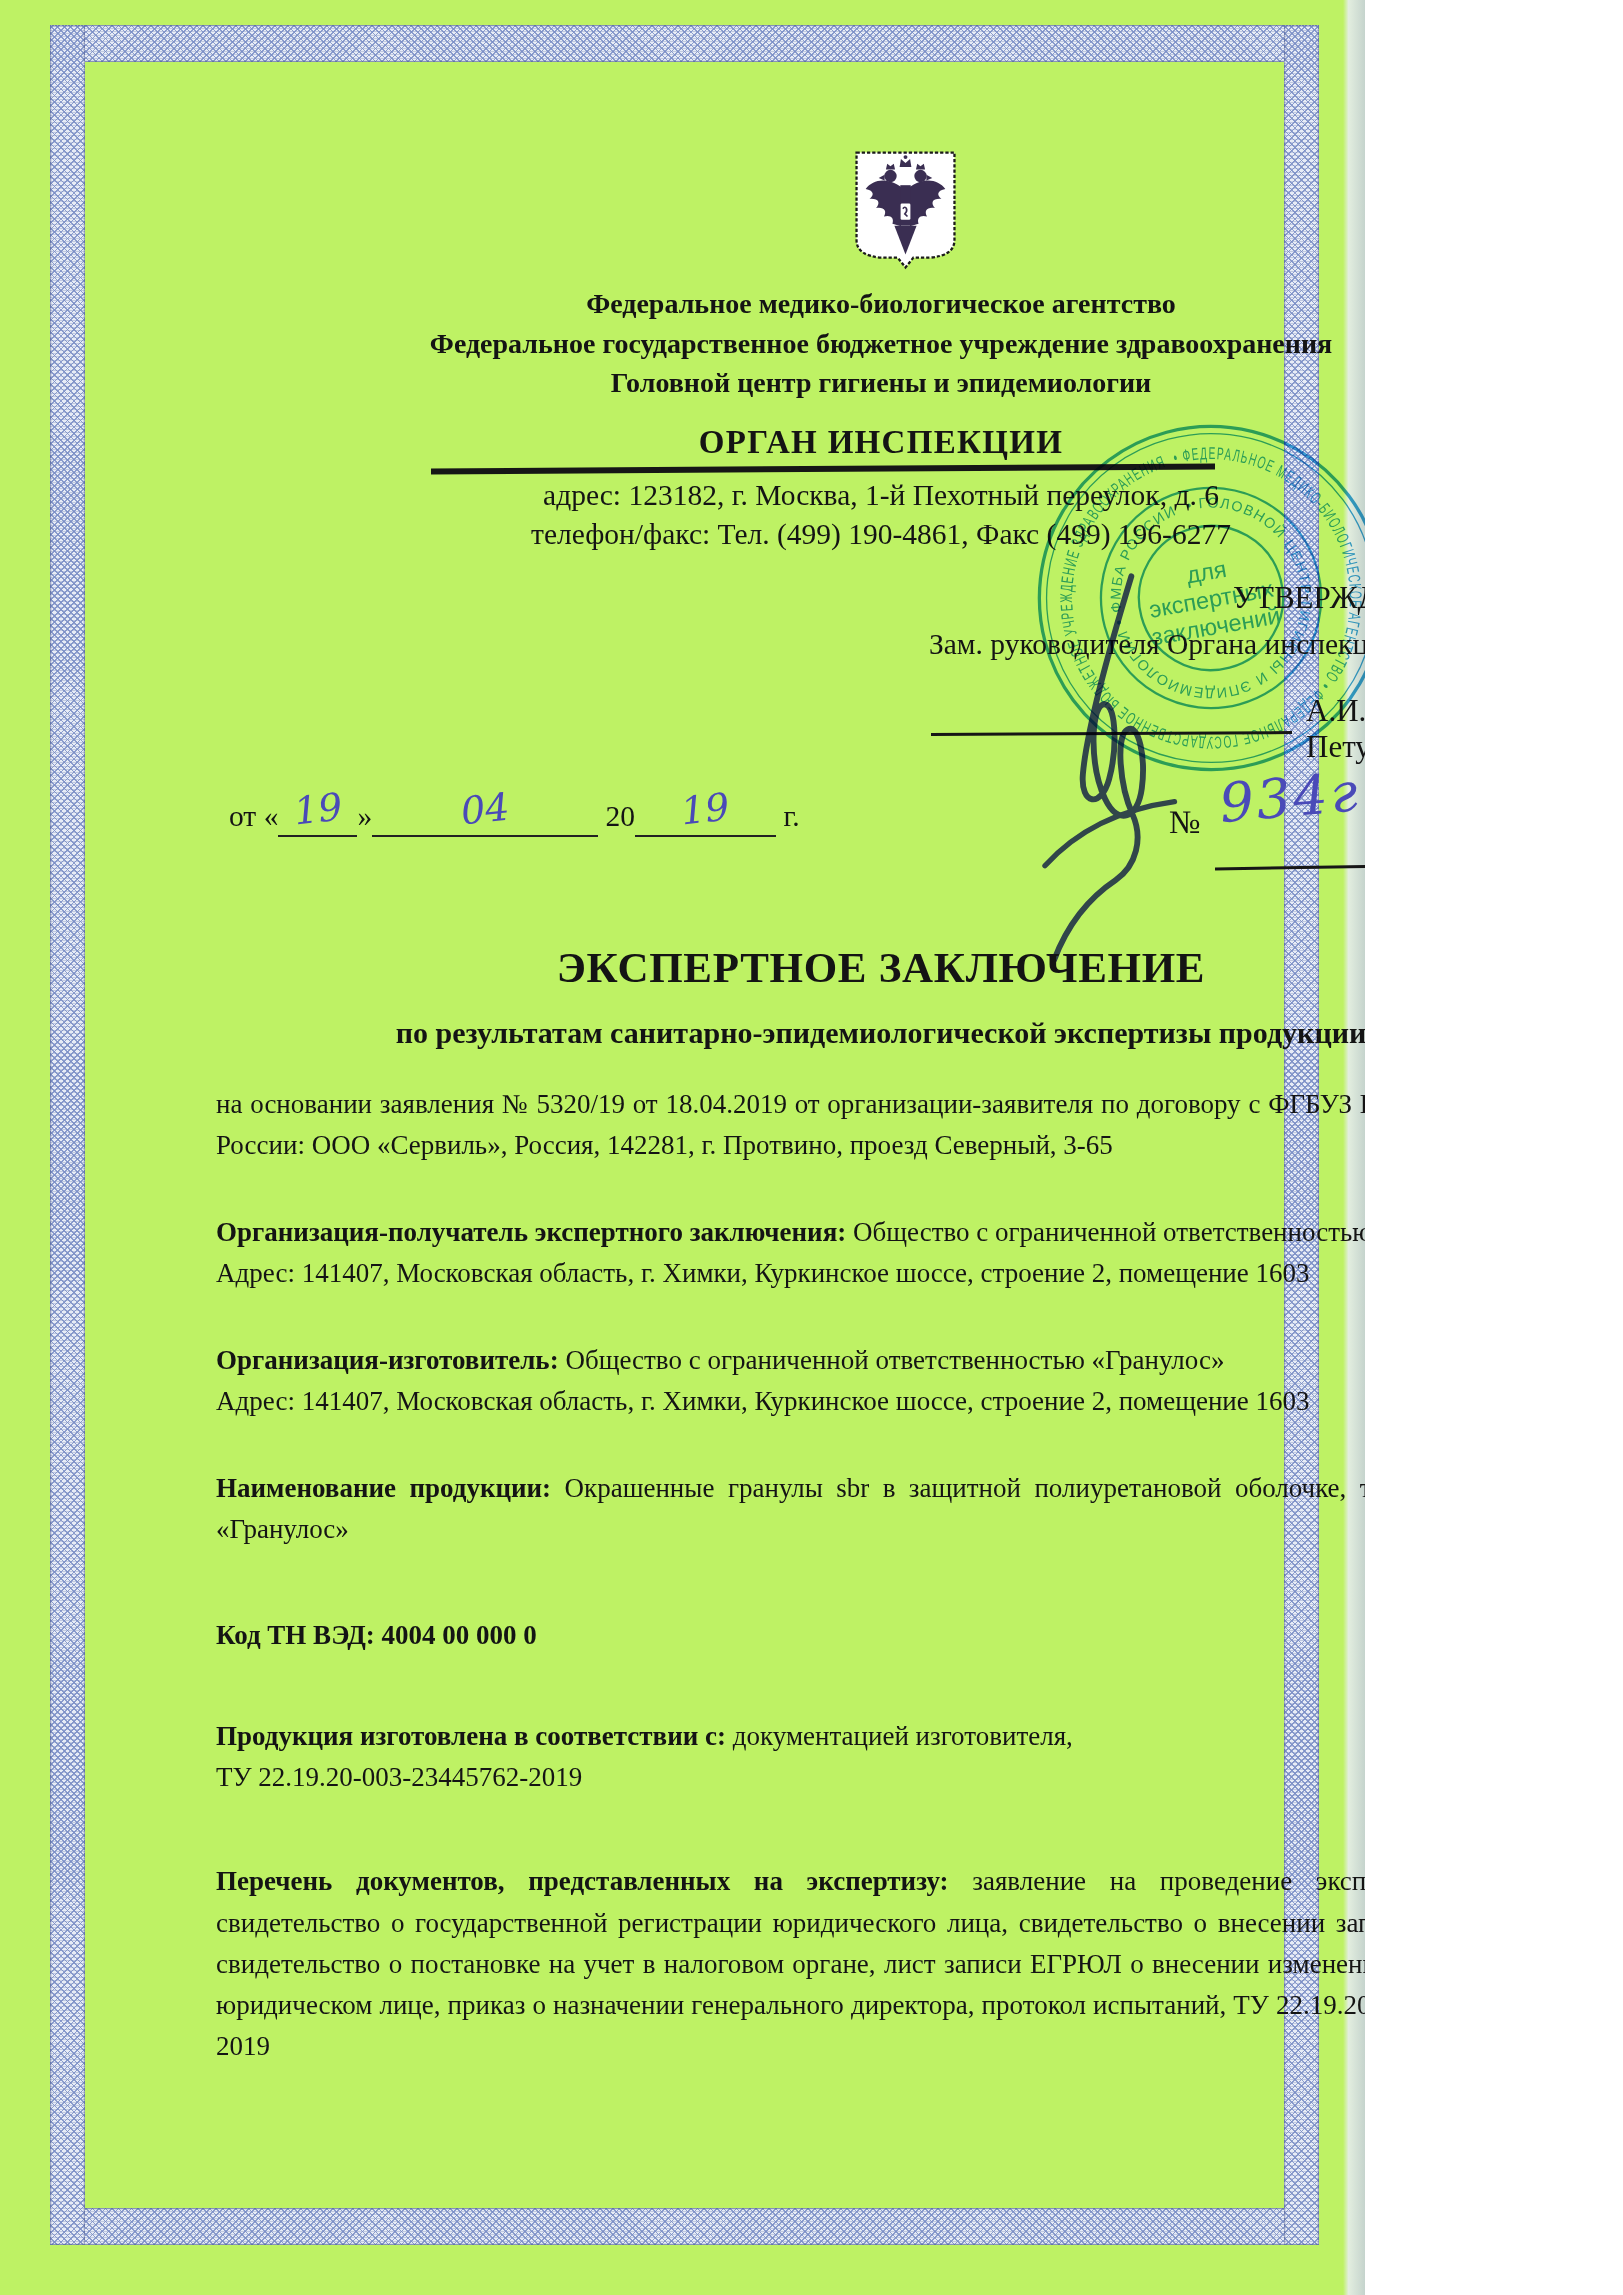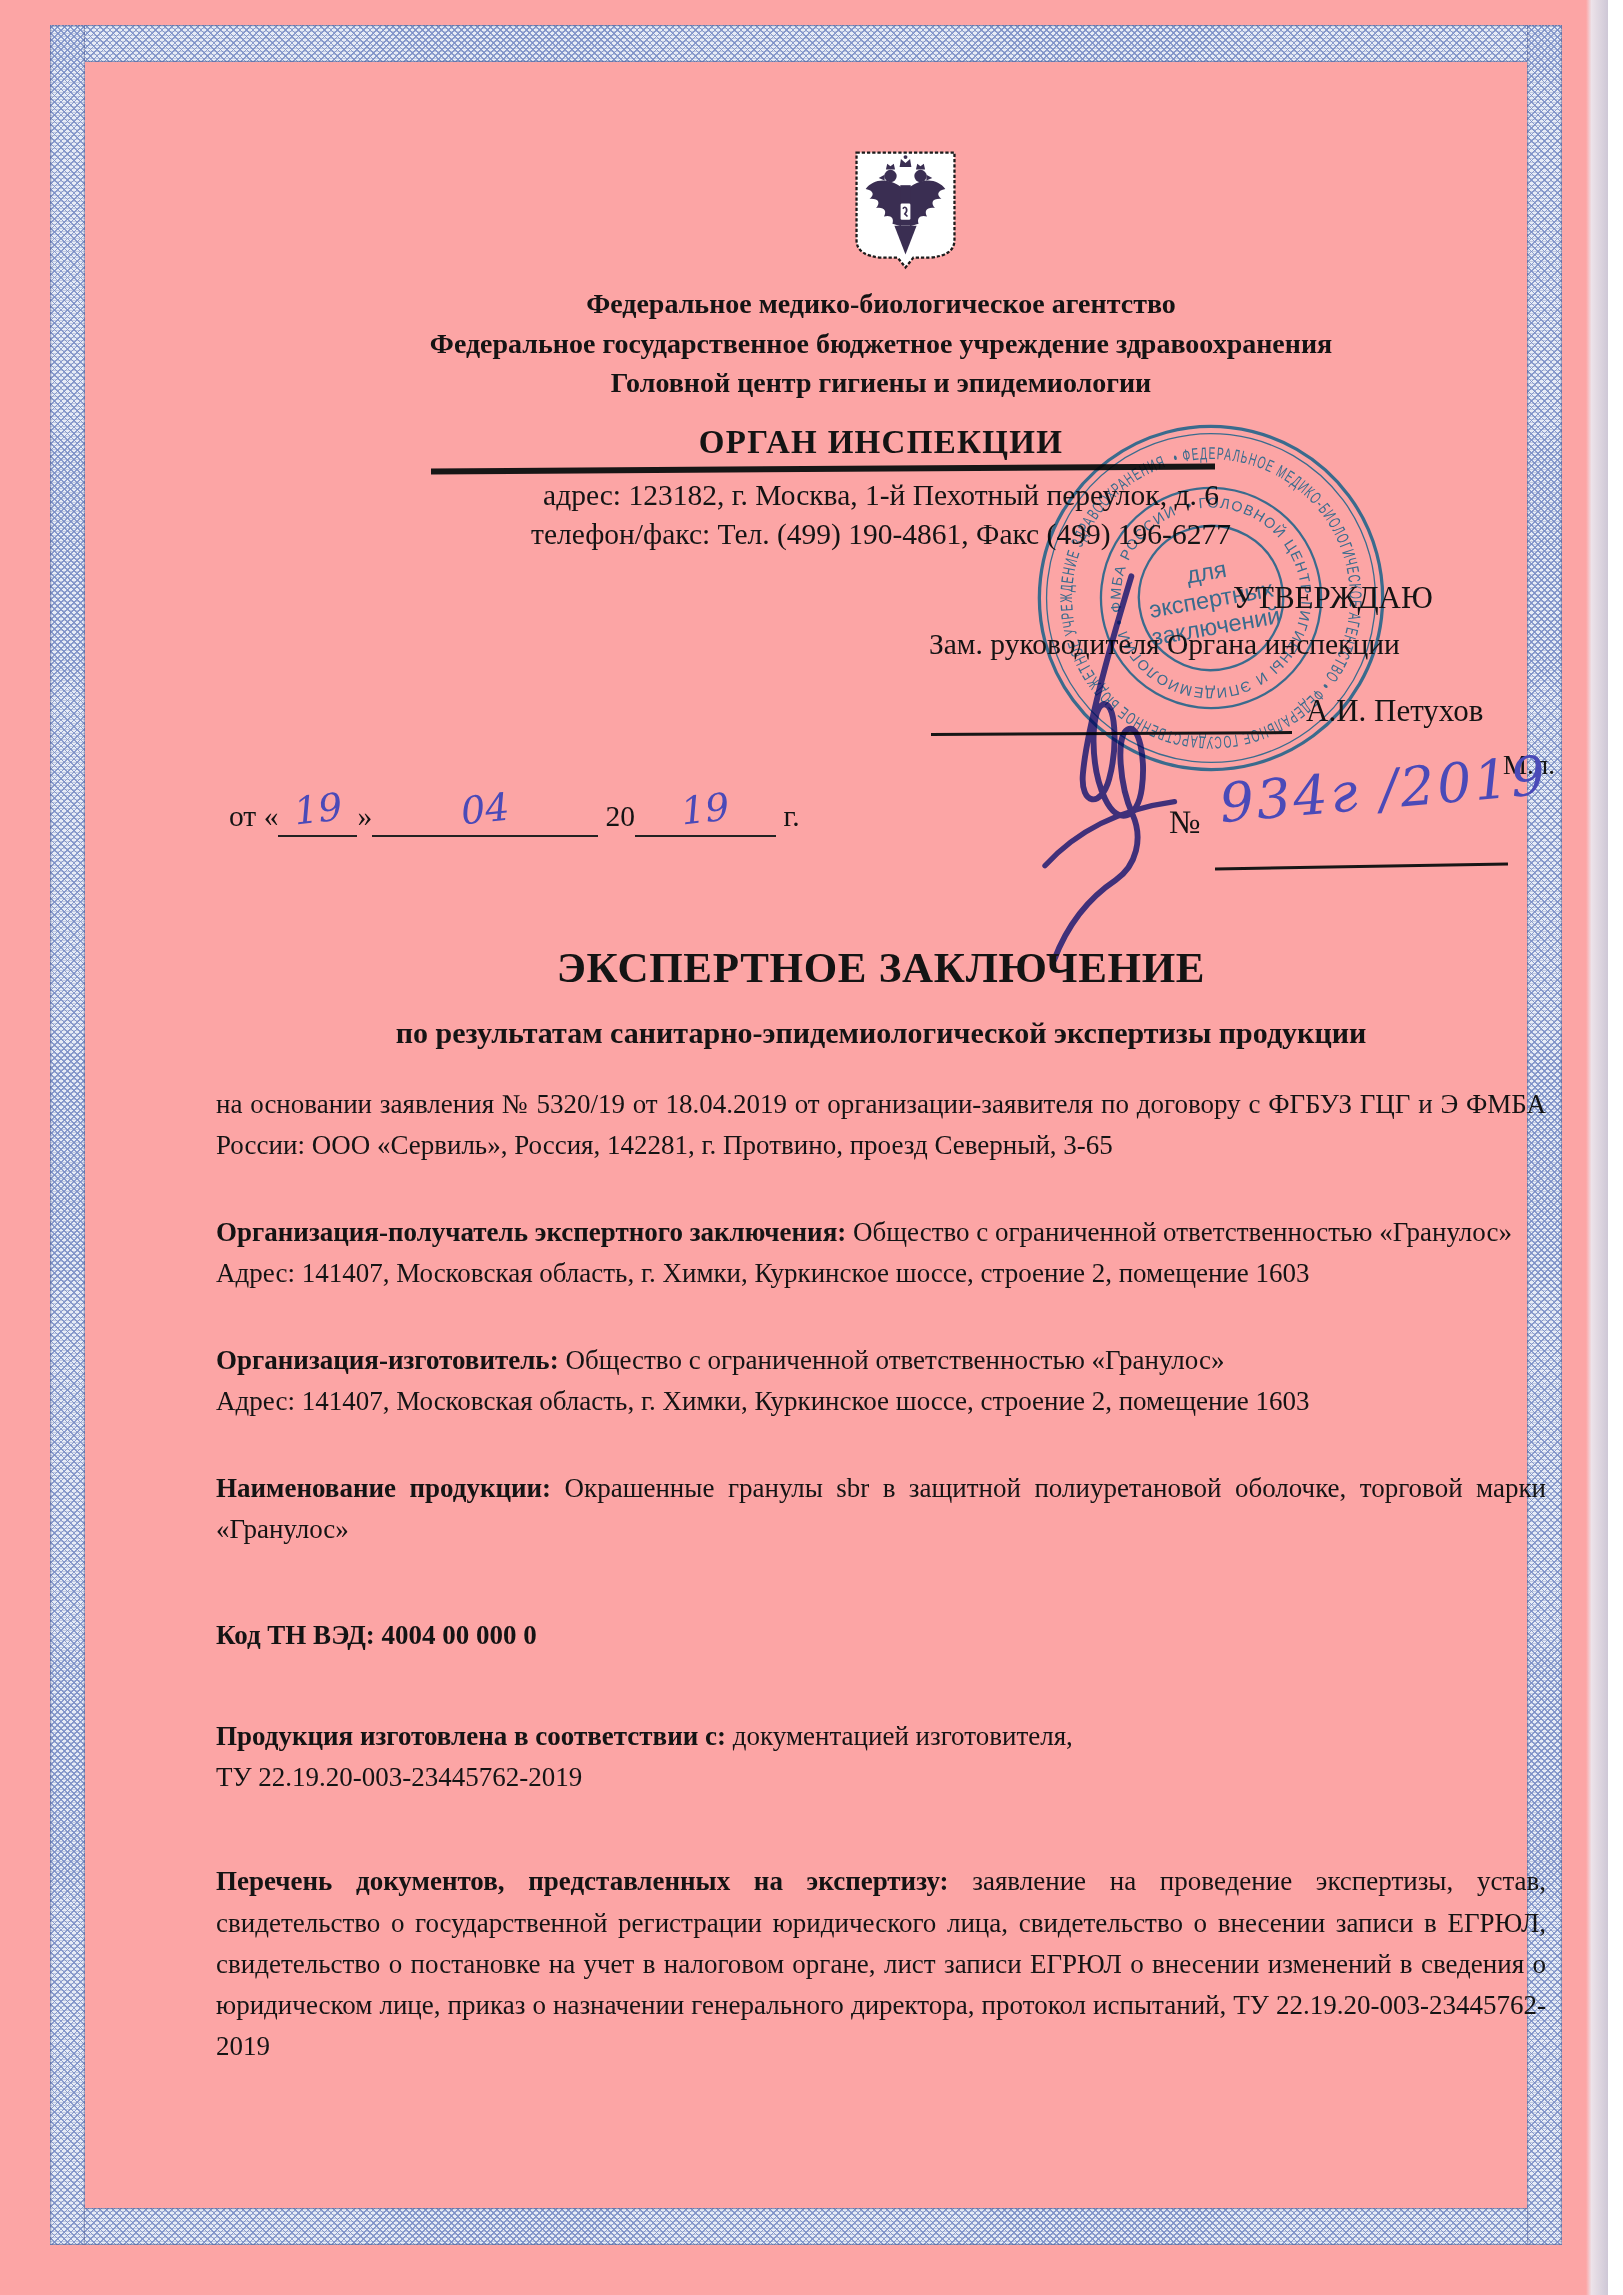--- a/index.html
+++ b/index.html
@@ -3,7 +3,7 @@
 <meta charset="utf-8">
 <style>
   html,body{margin:0;padding:0;background:#ffffff;}
-  .page{position:relative;width:1608px;height:2295px;background:#fca5a5;overflow:hidden;
+  .page{position:relative;width:1365px;height:2295px;background:#bef264;overflow:hidden;
         font-family:"Liberation Serif","DejaVu Serif",serif;color:#141414;}
   
   .band{position:absolute;background-color:#e7ecf6;

